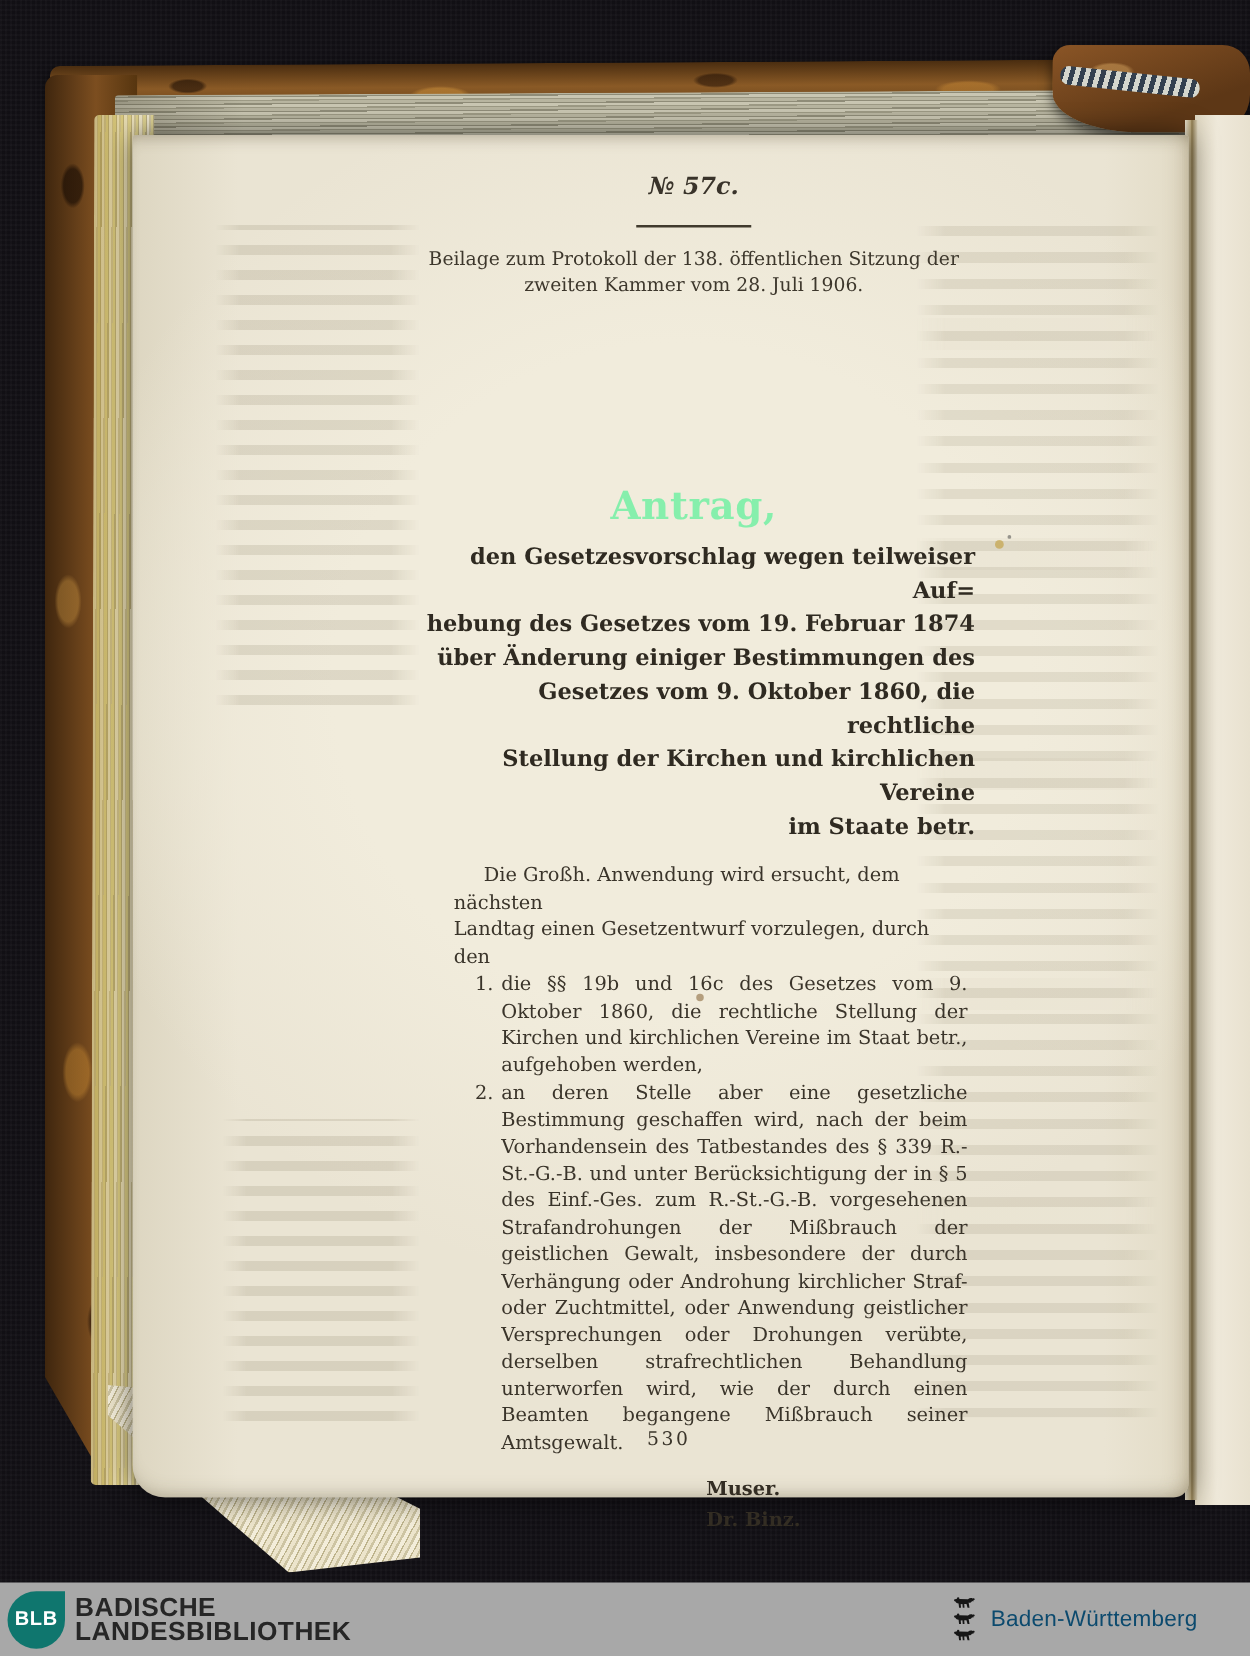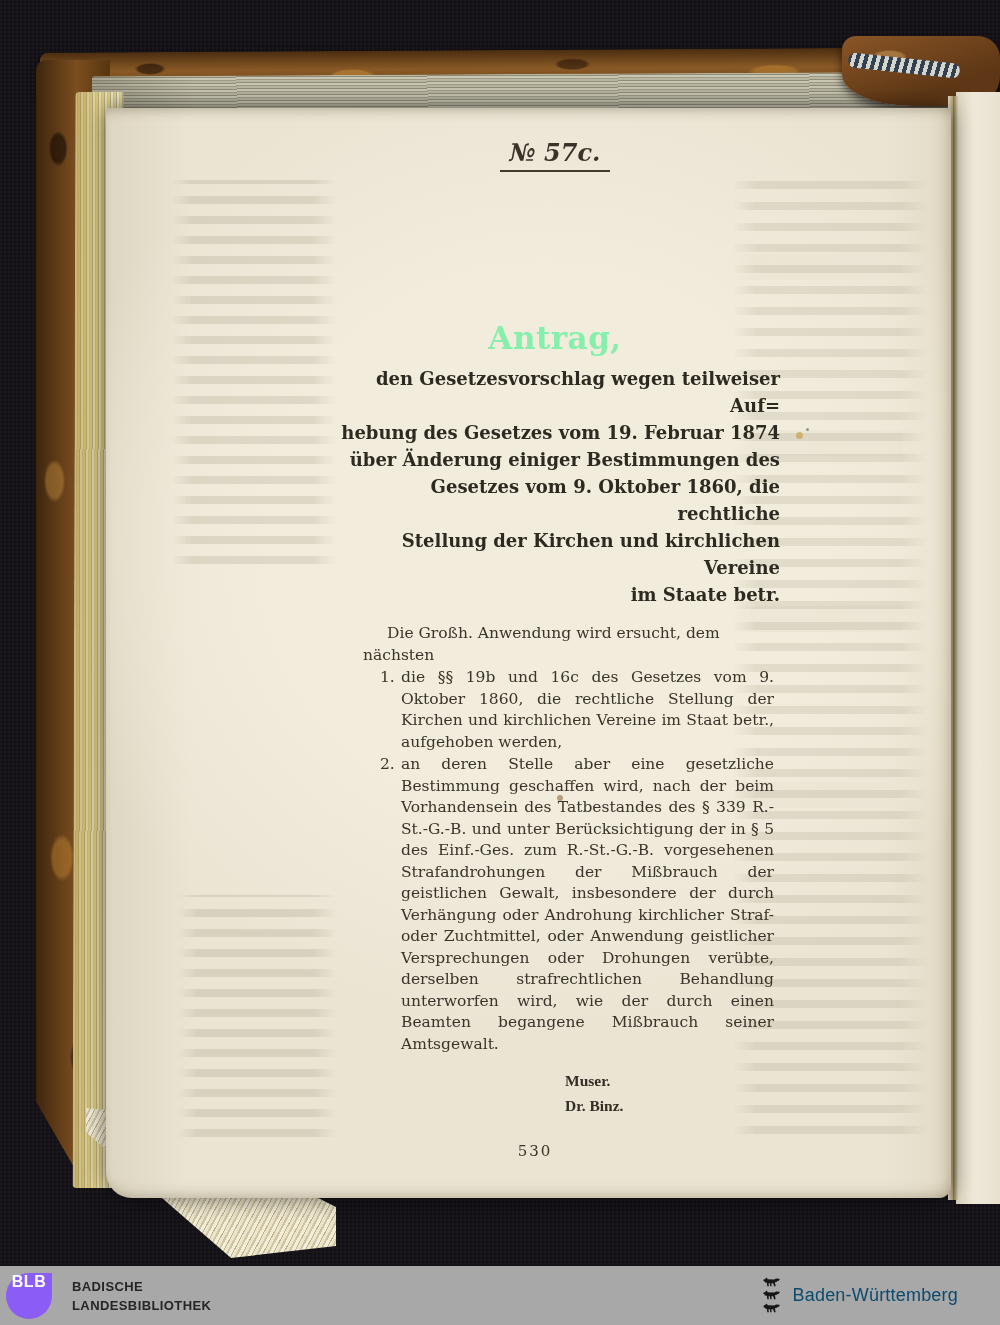--- a/index.html
+++ b/index.html
@@ -119,8 +119,8 @@
   }
   .doc-number{text-align:center;}
   .doc-number span{
-    display:inline-block;font-size:24px;font-weight:bold;font-style:italic;
-    border-bottom:2px solid #403a2d;padding:0 10px 3px;color:#39332a;
+    display:inline-block;font-size:19px;font-weight:bold;font-style:italic;
+    border-bottom:2px solid #403a2d;padding:0 10px 20px;color:#39332a;
   }
   .subheader{margin-top:15px;font-size:15px;line-height:21px;text-align:center;color:#3d372c;}
   .heading{margin-top:148px;text-align:center;font-size:31px;font-weight:bold;letter-spacing:.5px;color:#86efac;}

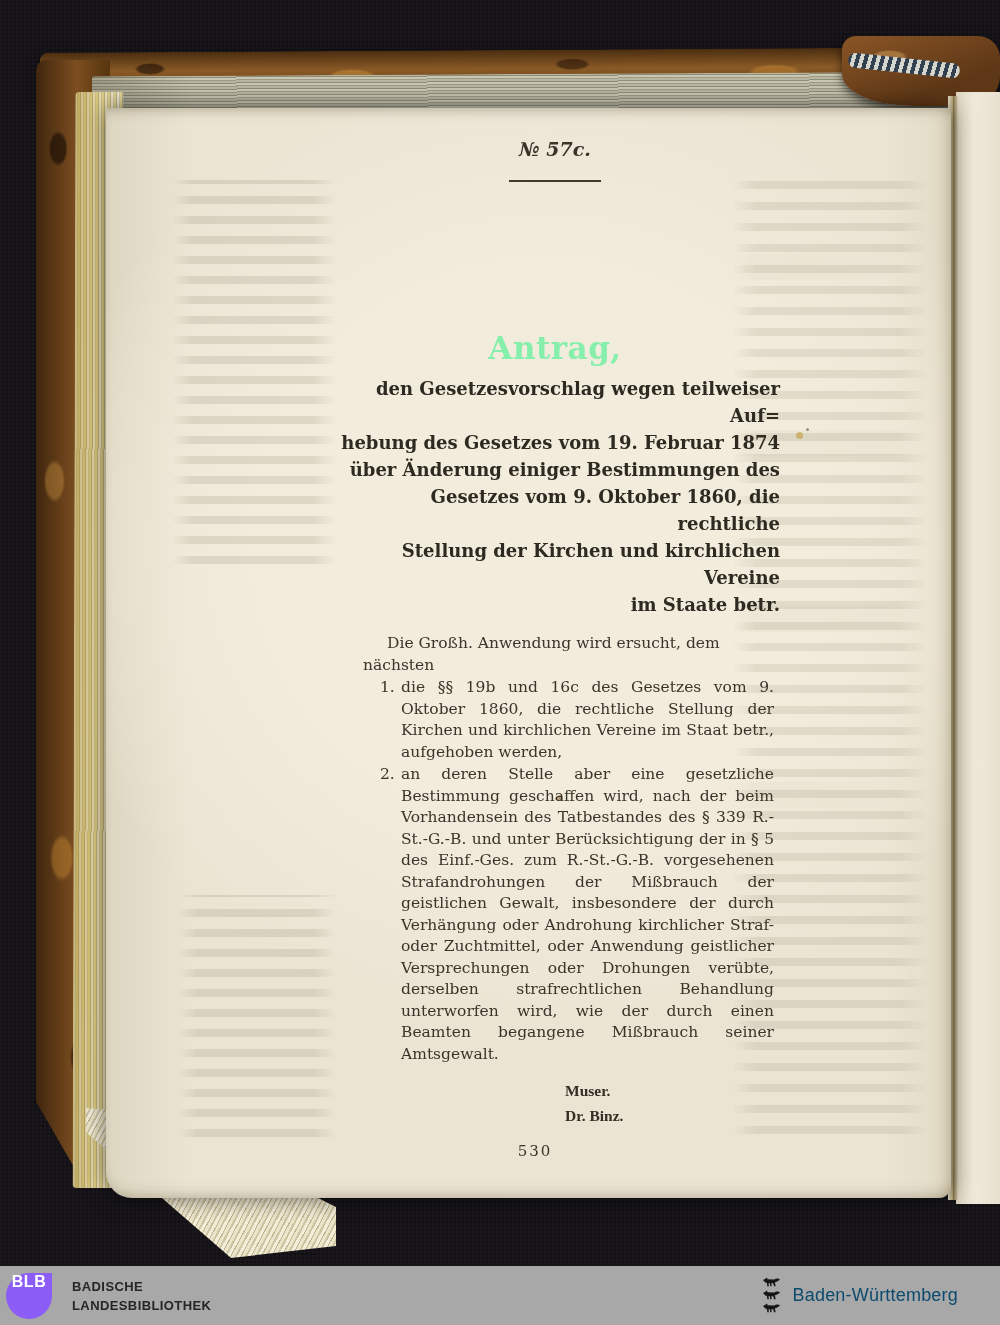--- a/index.html
+++ b/index.html
@@ -179,6 +179,10 @@
 <div class="abs content">
   <div class="doc-number">
     <span>№ 57c.</span>
+  </div>
+  <div class="subheader">
+    <div>Beilage zum Protokoll der 138. öffentlichen Sitzung der</div>
+    <div>zweiten Kammer vom 28. Juli 1906.</div>
   </div>
   <div class="heading">Antrag,</div>
   <div class="subtitle">

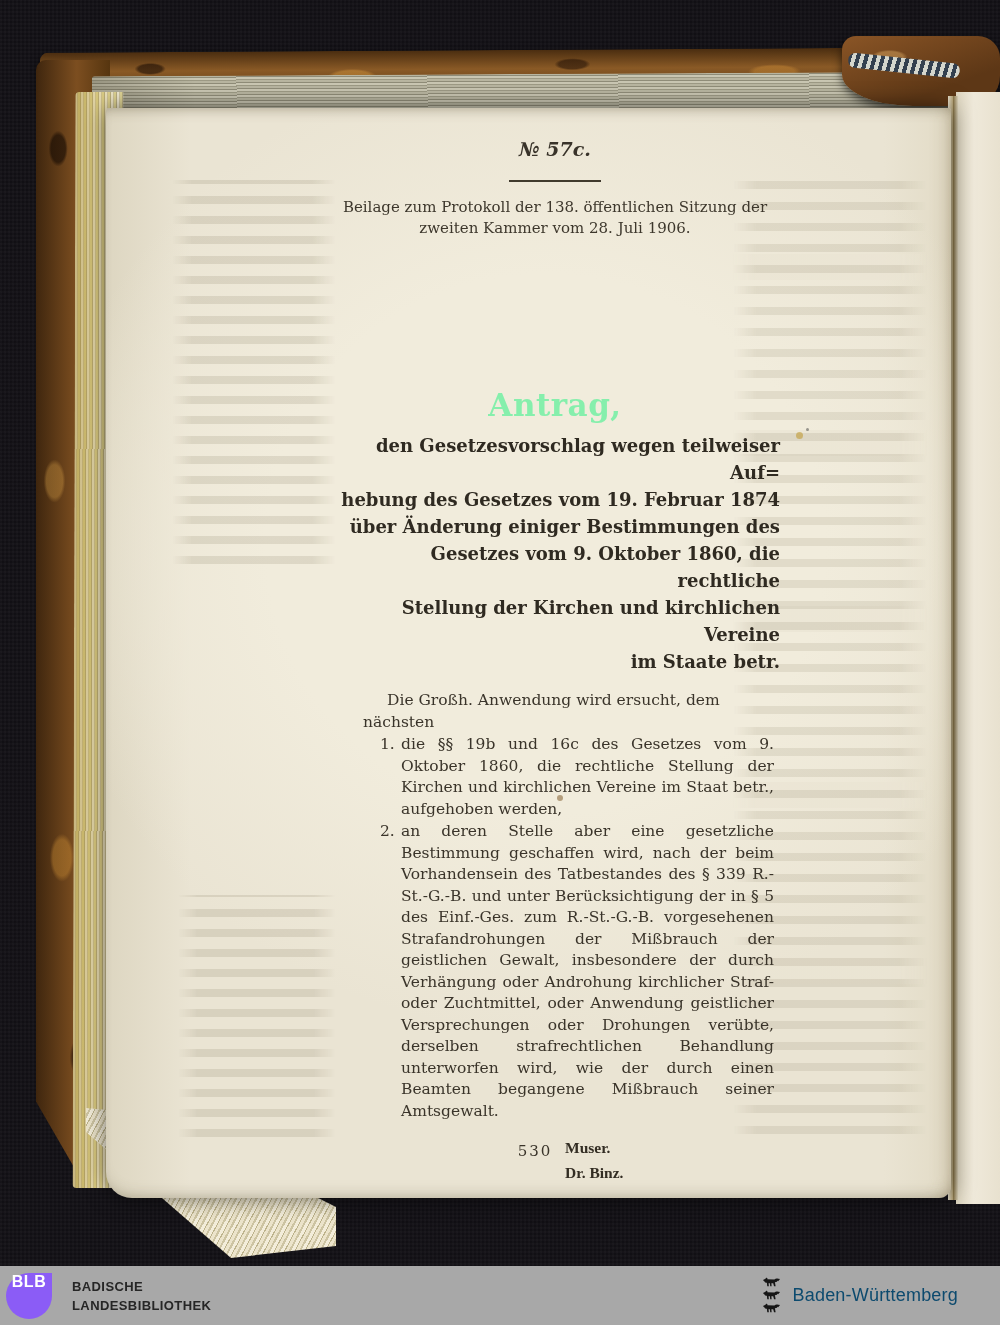--- a/index.html
+++ b/index.html
@@ -195,6 +195,7 @@
   </div>
   <div class="bodytext">
     <div class="intro1">Die Großh. Anwendung wird ersucht, dem nächsten</div>
+    <div>Landtag einen Gesetzentwurf vorzulegen, durch den</div>
     <div class="list-item">
       <span class="list-num">1.</span>
       <span class="list-txt">die §§ 19b und 16c des Gesetzes vom 9. Oktober 1860, die rechtliche Stellung der Kirchen und kirchlichen Vereine im Staat betr., aufgehoben werden,</span>

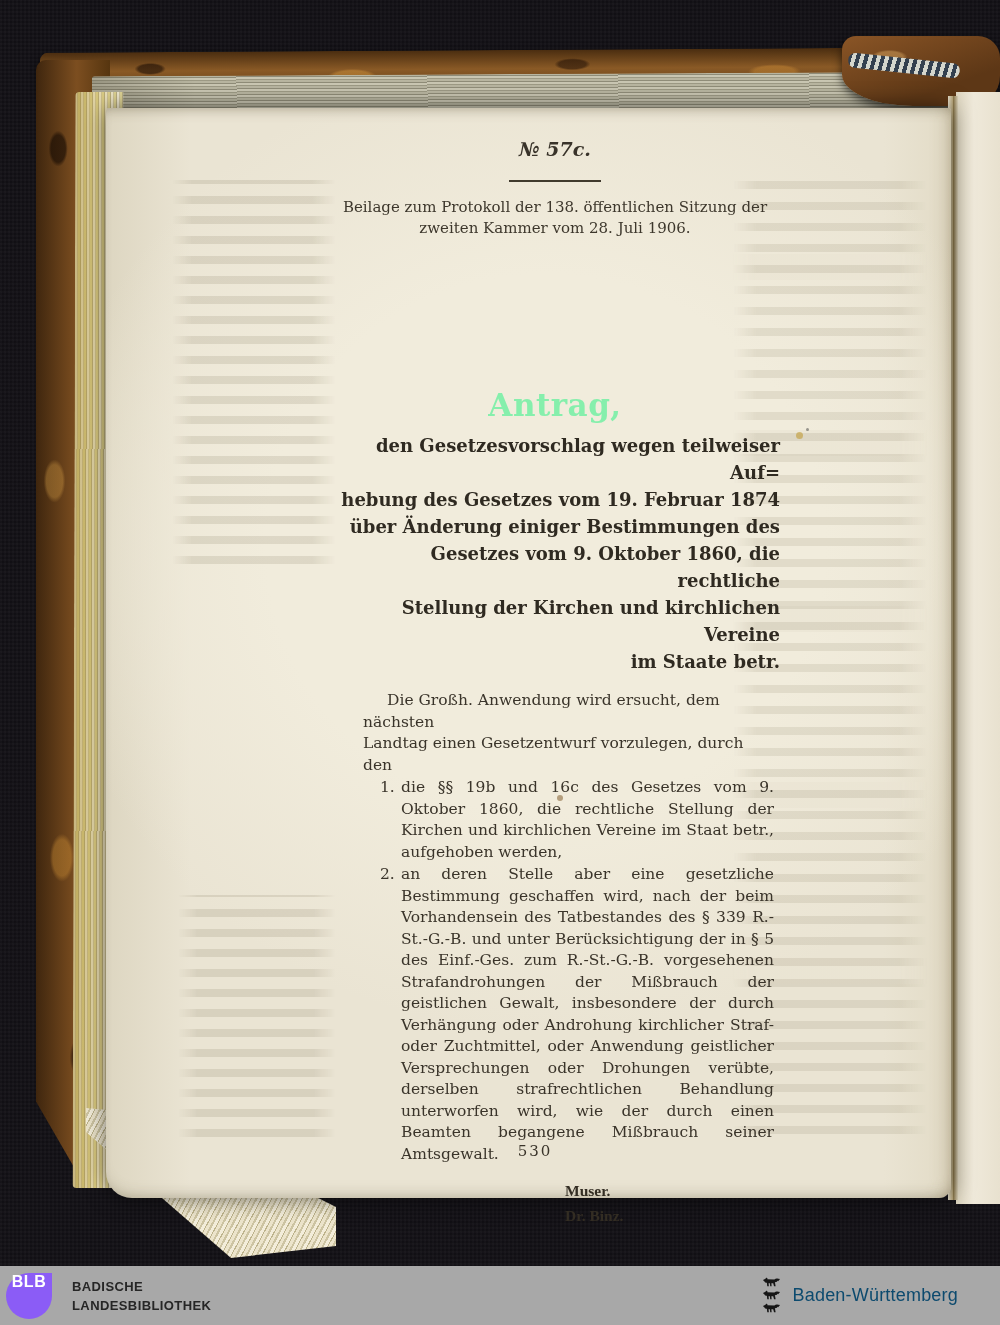--- a/index.html
+++ b/index.html
@@ -132,7 +132,7 @@
   .list-txt{flex:auto;text-align:justify;}
   .dateline{margin-top:9px;padding-left:22px;font-size:15.5px;color:#3a342a;}
   .dateline .place{letter-spacing:3px;}
-  .signatures{margin-top:13px;margin-left:235px;font-size:15.5px;font-weight:bold;line-height:25px;color:#332d23;font-family:Liberation Serif, serif;}
+  .signatures{margin-top:13px;margin-left:235px;font-size:15.5px;font-weight:bold;line-height:25px;color:#332d23;}
   .pagenum{left:475px;top:1142px;width:120px;text-align:center;font-size:15px;letter-spacing:2px;color:#3a342a;}
 
   

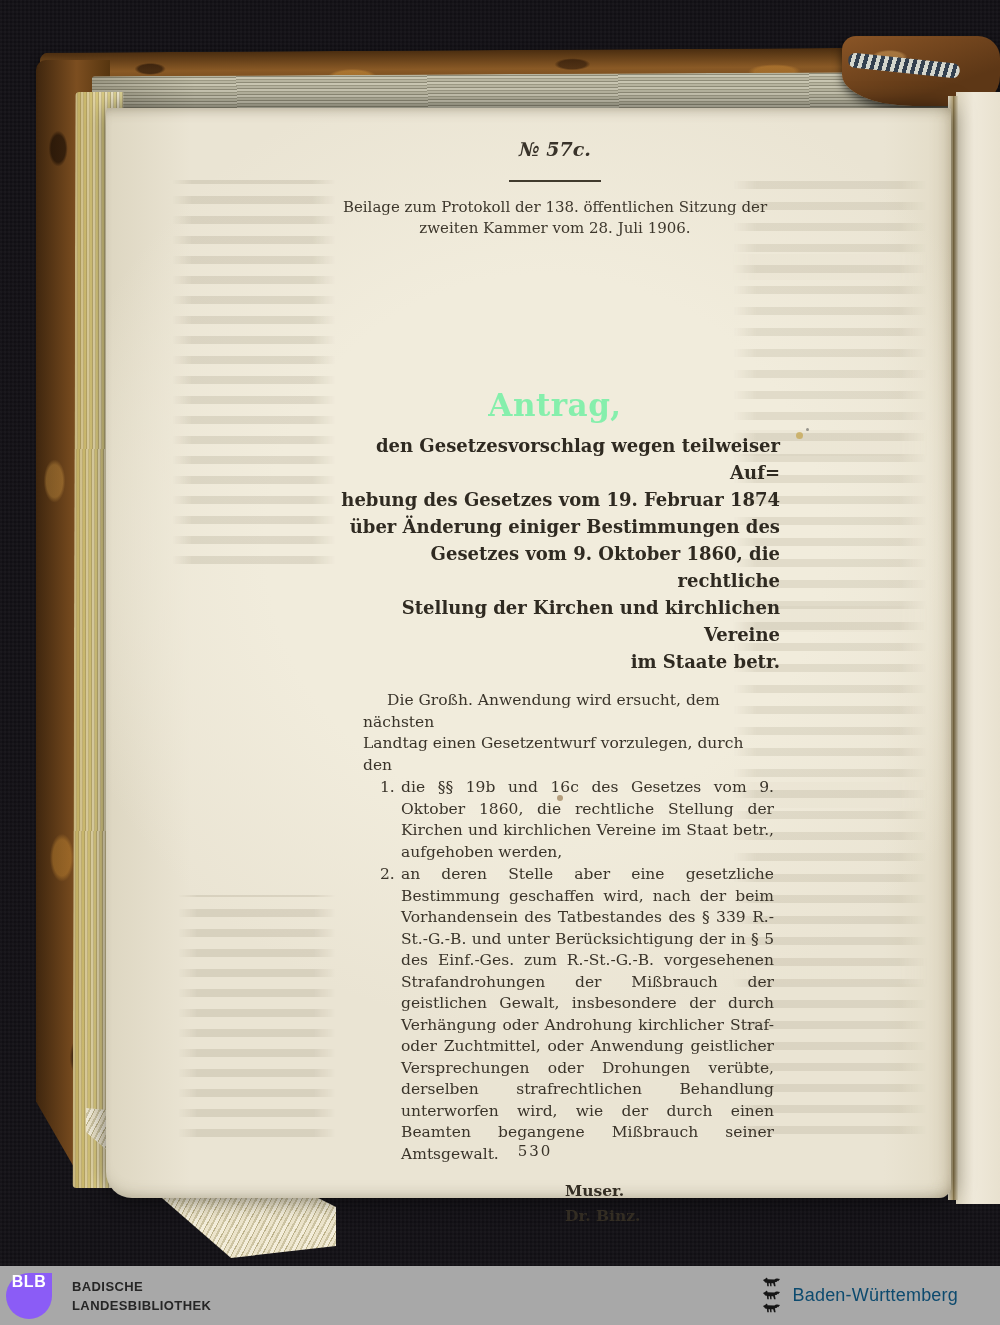--- a/index.html
+++ b/index.html
@@ -143,8 +143,8 @@
   }
   .blb-logo{
     width:46px;height:46px;margin-left:6px;flex:none;
-    background:#8b5cf6;border-radius:50% 0 50% 50%;
-    display:flex;align-items:flex-start;justify-content:center;
+    background:#0f766e;border-radius:50% 0 50% 50%;
+    display:flex;align-items:center;justify-content:center;
   }
   .blb-logo span{color:#fff;font-weight:bold;font-size:16px;letter-spacing:.5px;}
   .lib-name{margin-left:20px;font-weight:bold;font-size:13px;line-height:19px;letter-spacing:.4px;color:#262626;}

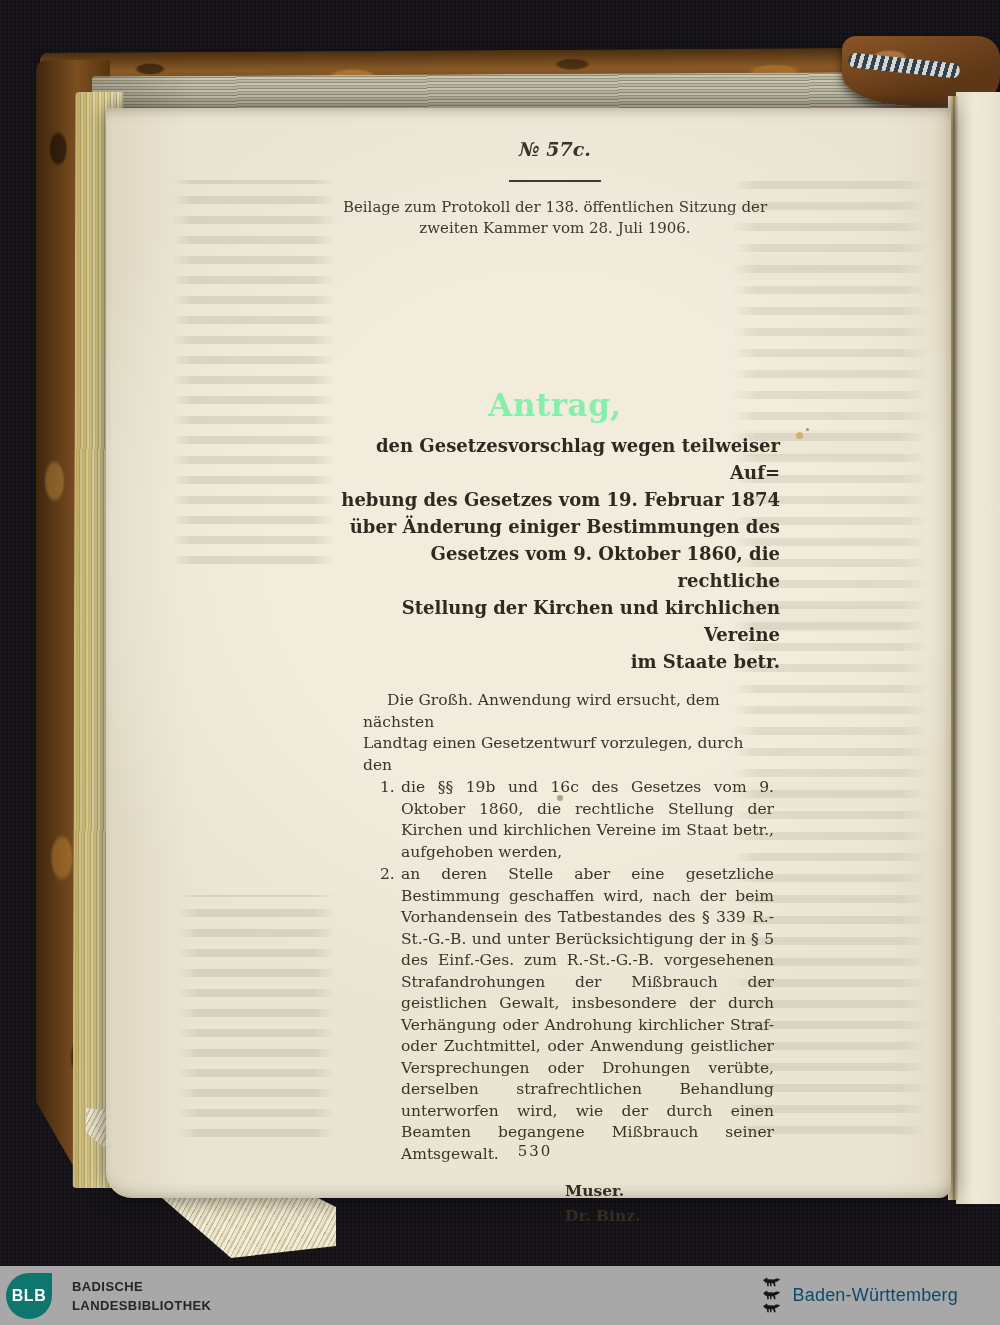--- a/index.html
+++ b/index.html
@@ -147,7 +147,7 @@
     display:flex;align-items:center;justify-content:center;
   }
   .blb-logo span{color:#fff;font-weight:bold;font-size:16px;letter-spacing:.5px;}
-  .lib-name{margin-left:20px;font-weight:bold;font-size:13px;line-height:19px;letter-spacing:.4px;color:#262626;}
+  .lib-name{margin-left:8px;font-weight:bold;font-size:21px;line-height:19px;letter-spacing:.4px;color:#262626;}
   .footer-right{margin-left:auto;margin-right:42px;display:flex;align-items:center;}
   .lions{display:flex;flex-direction:column;margin-right:12px;}
   .lions svg{display:block;margin:1px 0;}

